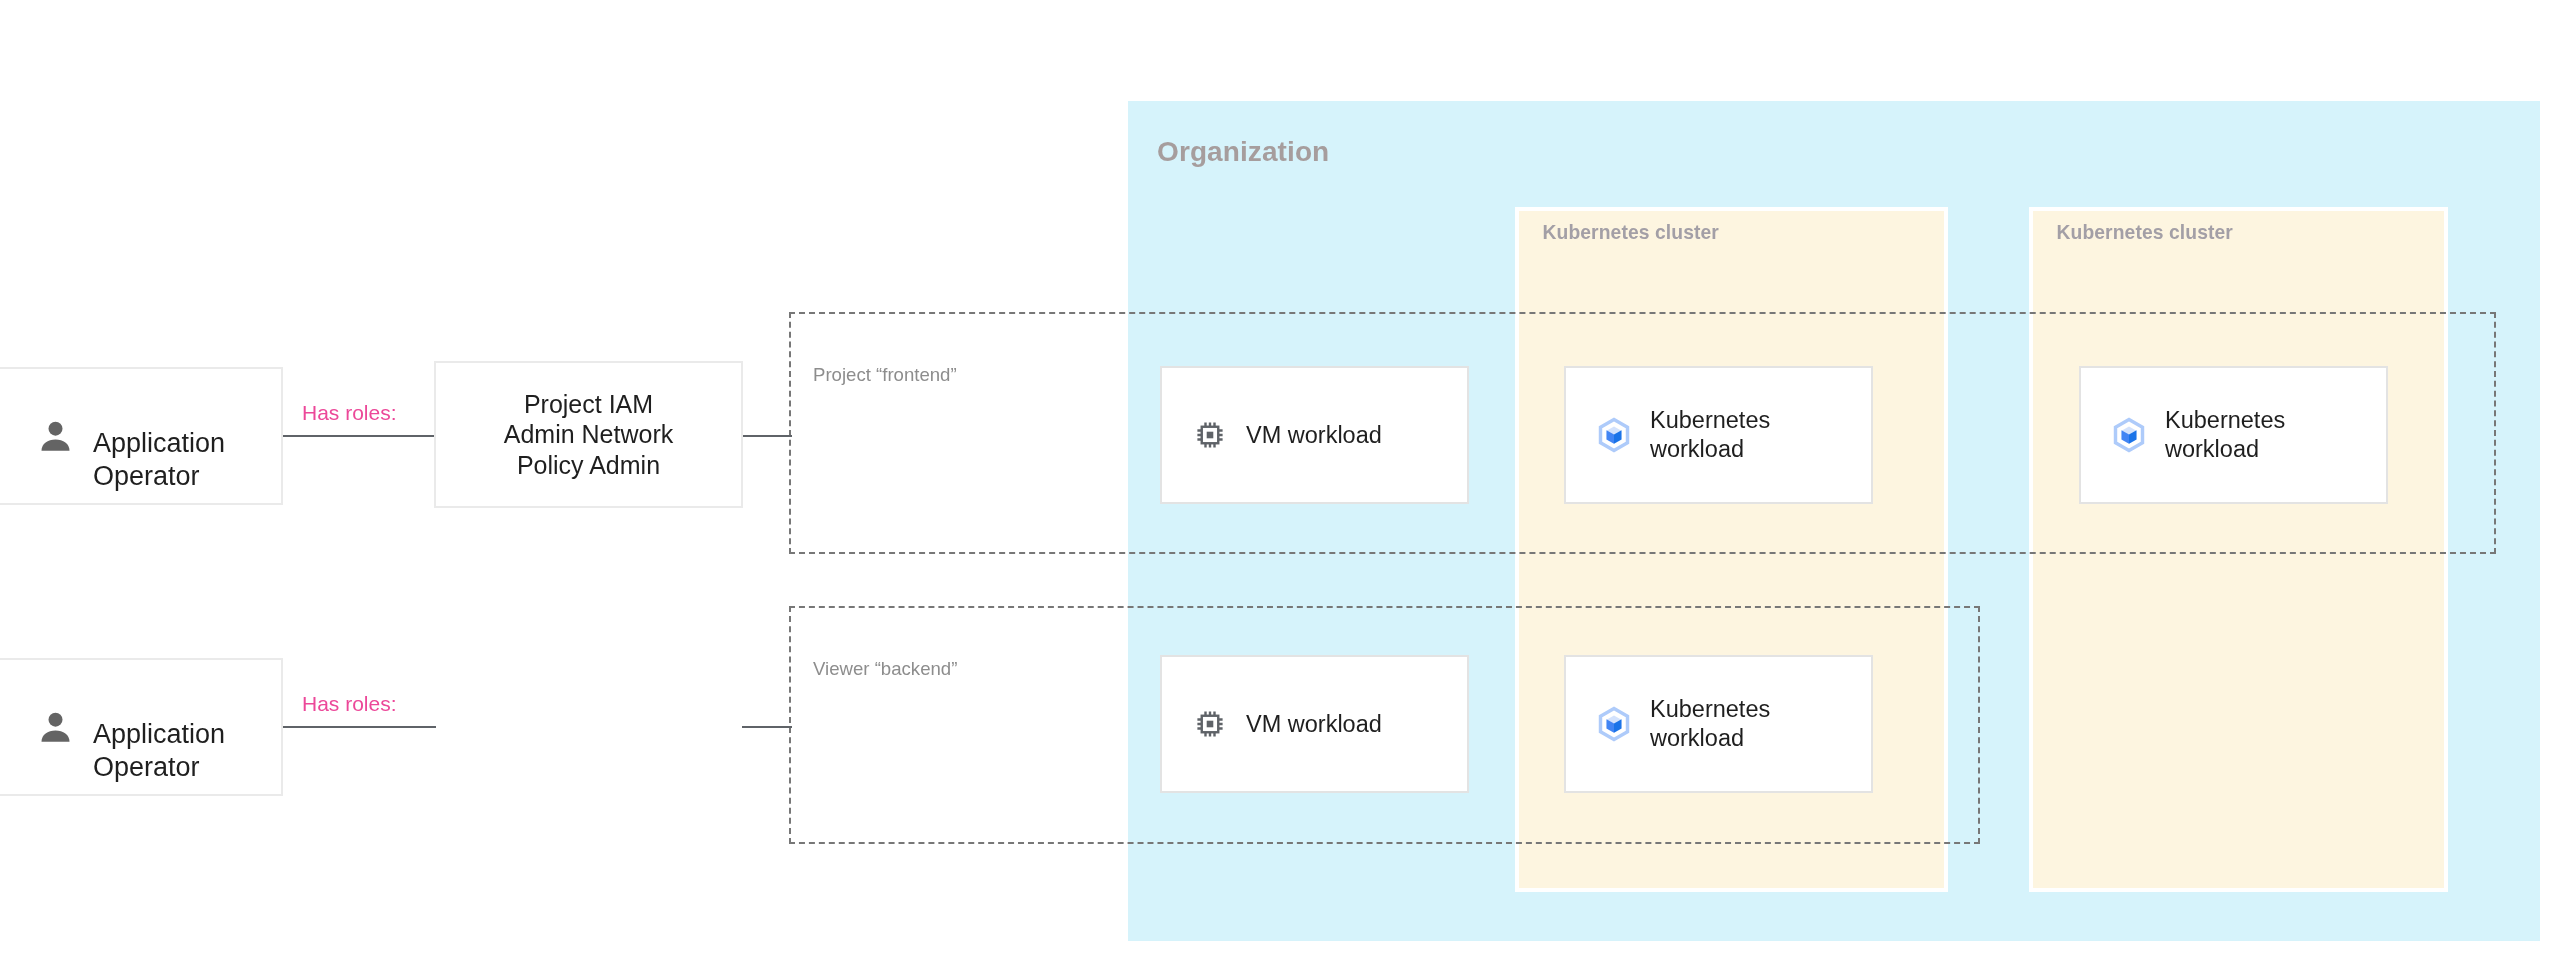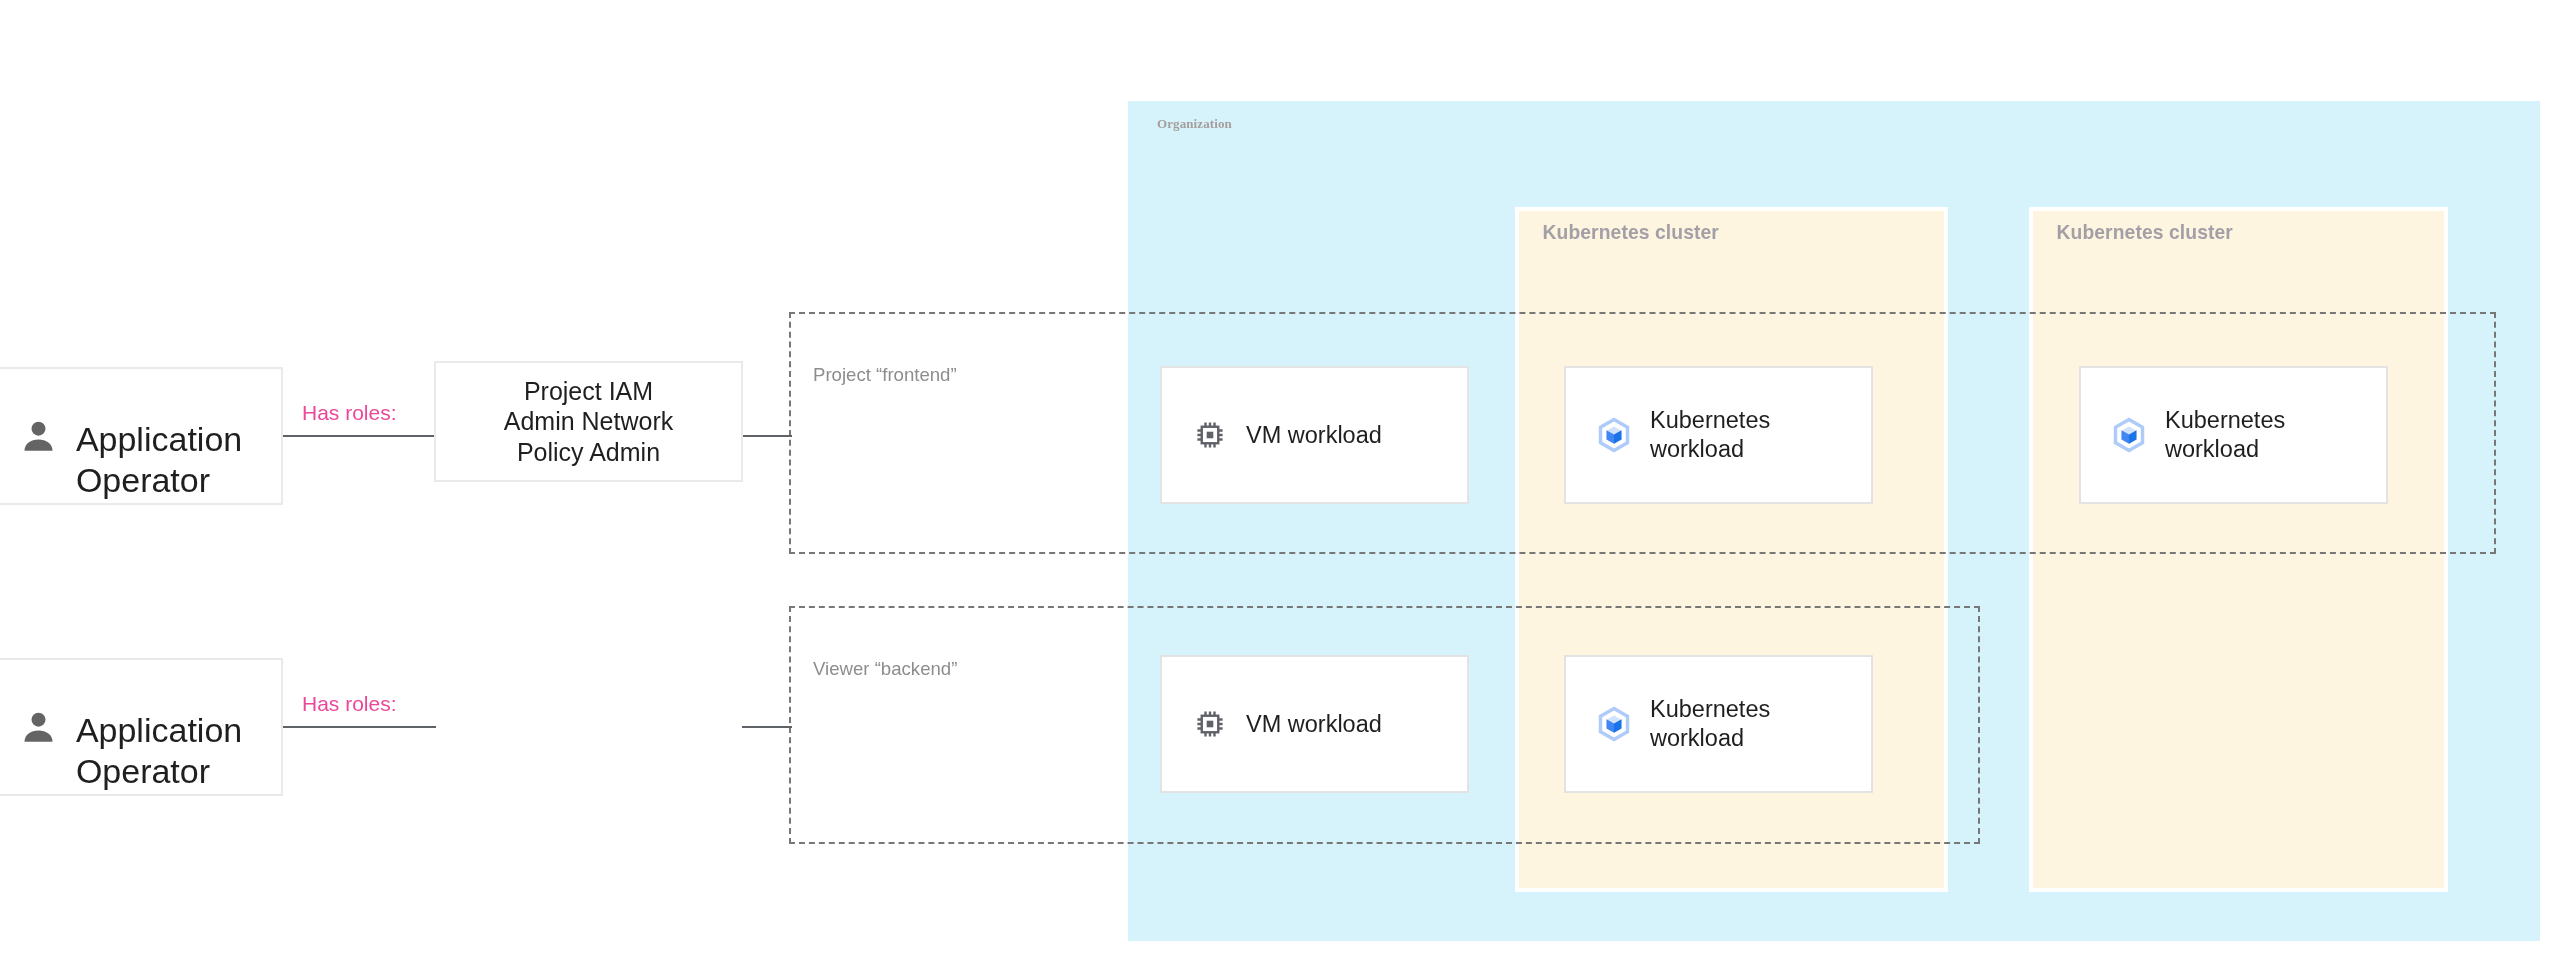--- a/index.html
+++ b/index.html
@@ -21,12 +21,11 @@
   }
   .org-label {
     position:absolute;
-    left:1157px; top:116px;
-    font-size:13px;
+    left:1157px; top:136px;
+    font-size:28px;
     font-weight:700;
     color:#a69d9d;
     letter-spacing:0.1px;
-    font-family:Liberation Serif, serif;
   }
 
   

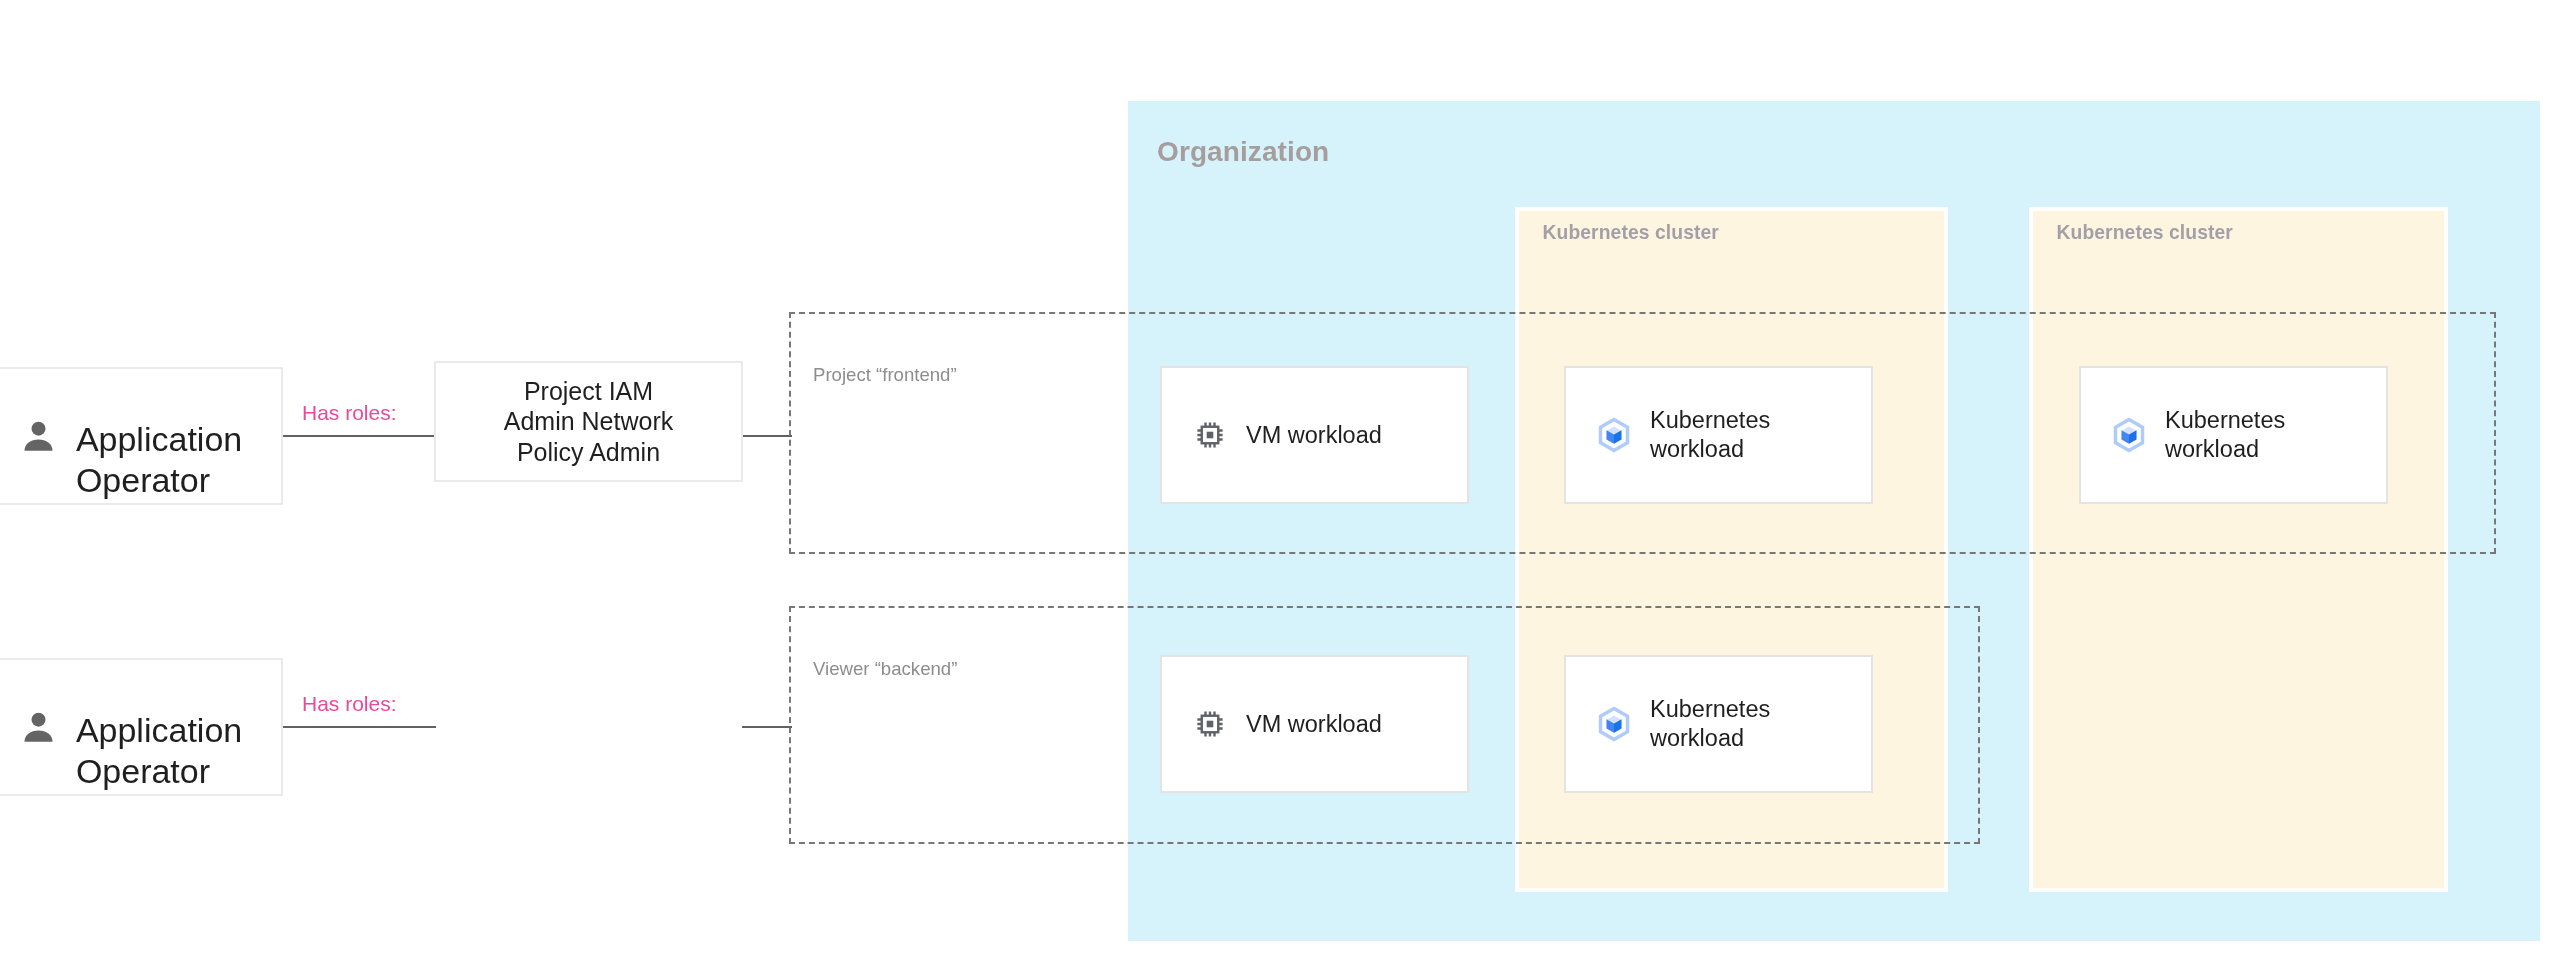--- a/index.html
+++ b/index.html
@@ -114,7 +114,7 @@
     text-align:center;
     padding:0 12.4px;
   }
-  .role-fe { top:361px; height:121px; }
+  .role-fe { top:361px; height:147px; }
   .role-be { top:658px; height:138px; }
   .role-label {
     font-size:25px; color:#1f1f1f; line-height:1.22; white-space:pre-line;

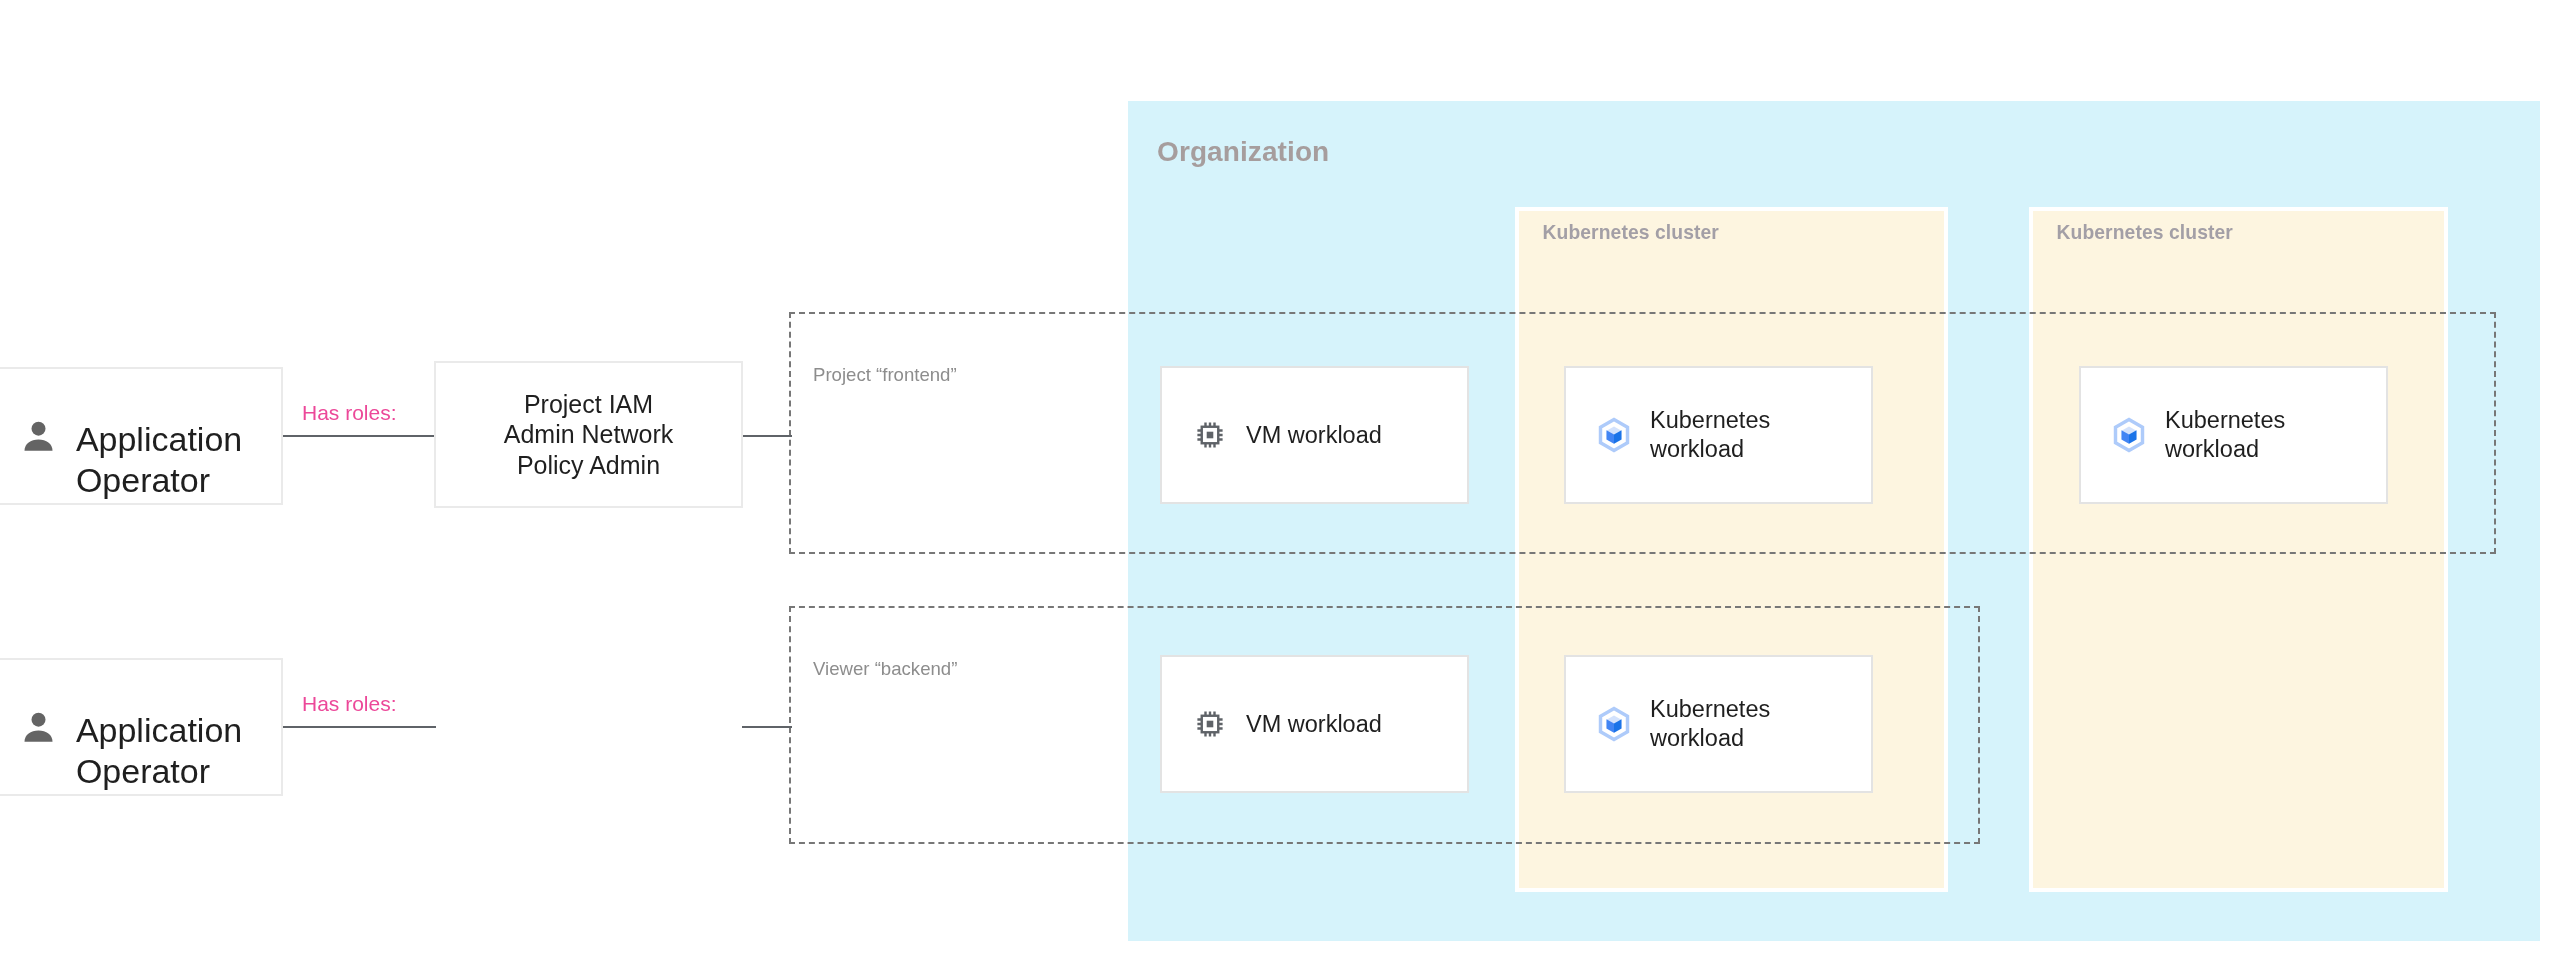--- a/index.html
+++ b/index.html
@@ -106,7 +106,7 @@
   .actor-be { top:658px; }
   .actor-icon { flex:0 0 auto; width:41px; height:41px; }
   .actor-label {
-    font-size:34px; color:#1f1f1f; line-height:1.22; white-space:pre-line;margin-top:48px;
+    font-size:27px; color:#1f1f1f; line-height:1.22; white-space:pre-line;margin-top:48px;
   }
   .role {
     left:434px;

